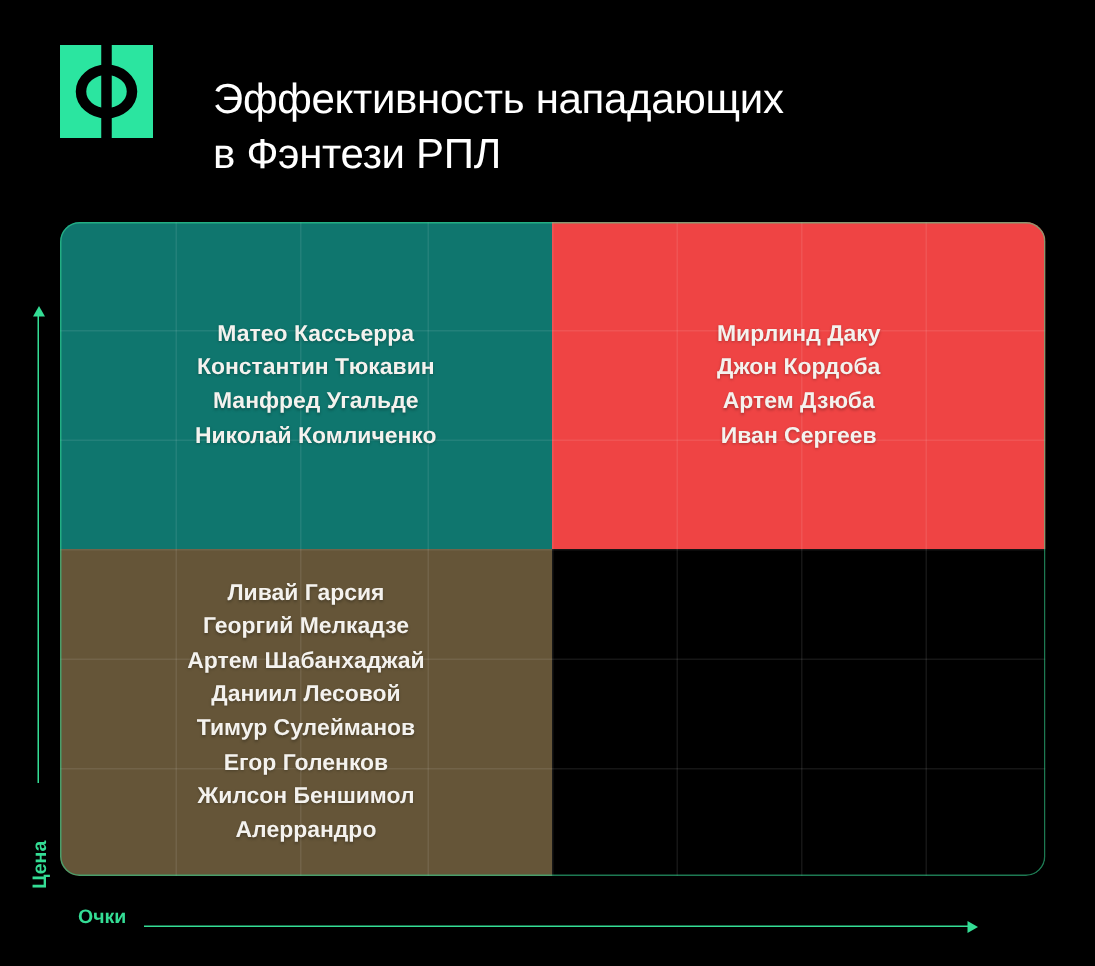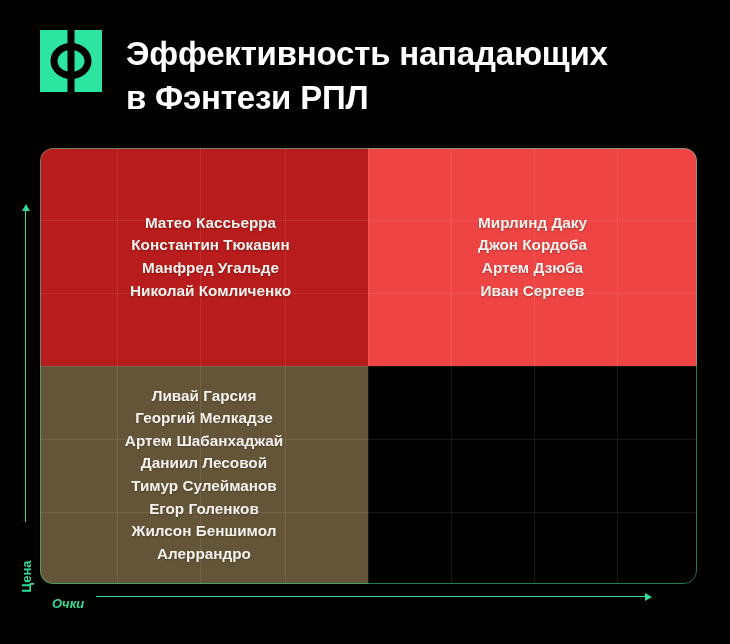--- a/index.html
+++ b/index.html
@@ -32,12 +32,12 @@
 
   .title {
     color: #ffffff;
-    font-size: 33px;
-    font-weight: bold;
+    font-size: 28px;
+    font-weight: normal;
     line-height: 1.32;
     letter-spacing: -0.2px;
     white-space: pre-line;
-    margin: 0;
+    margin: 16px;
     padding-top: 2px;
   }
 

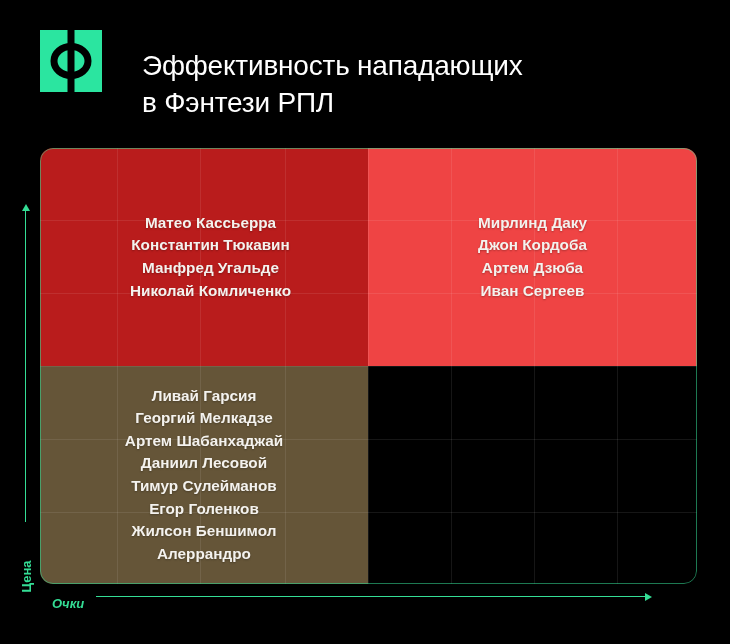--- a/index.html
+++ b/index.html
@@ -69,7 +69,7 @@
     white-space: pre-line;
     text-shadow: 0 1px 2px rgba(0,0,0,0.28);
   }
-  .q-tl { background: #b91c1c; padding-left: 13px; }
+  .q-tl { background: #0f766e; padding-left: 13px; }
   .q-tr { background: #ef4444; }
   .q-bl { background: #655538; }
   .q-br { background: #0A4D35; }

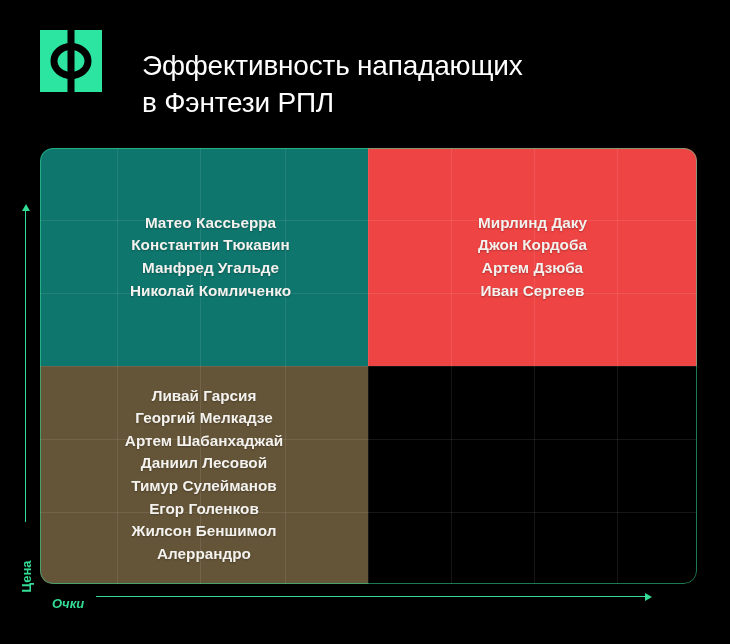--- a/index.html
+++ b/index.html
@@ -136,9 +136,8 @@
     left: 52px; top: 596px;
     width: 600px; height: 22px;
     display: flex;
-    align-items: flex-start;
+    align-items: flex-end;
     gap: 12px;
-    font-style: italic;
   }
   .x-label {
     color: #34dd95;

